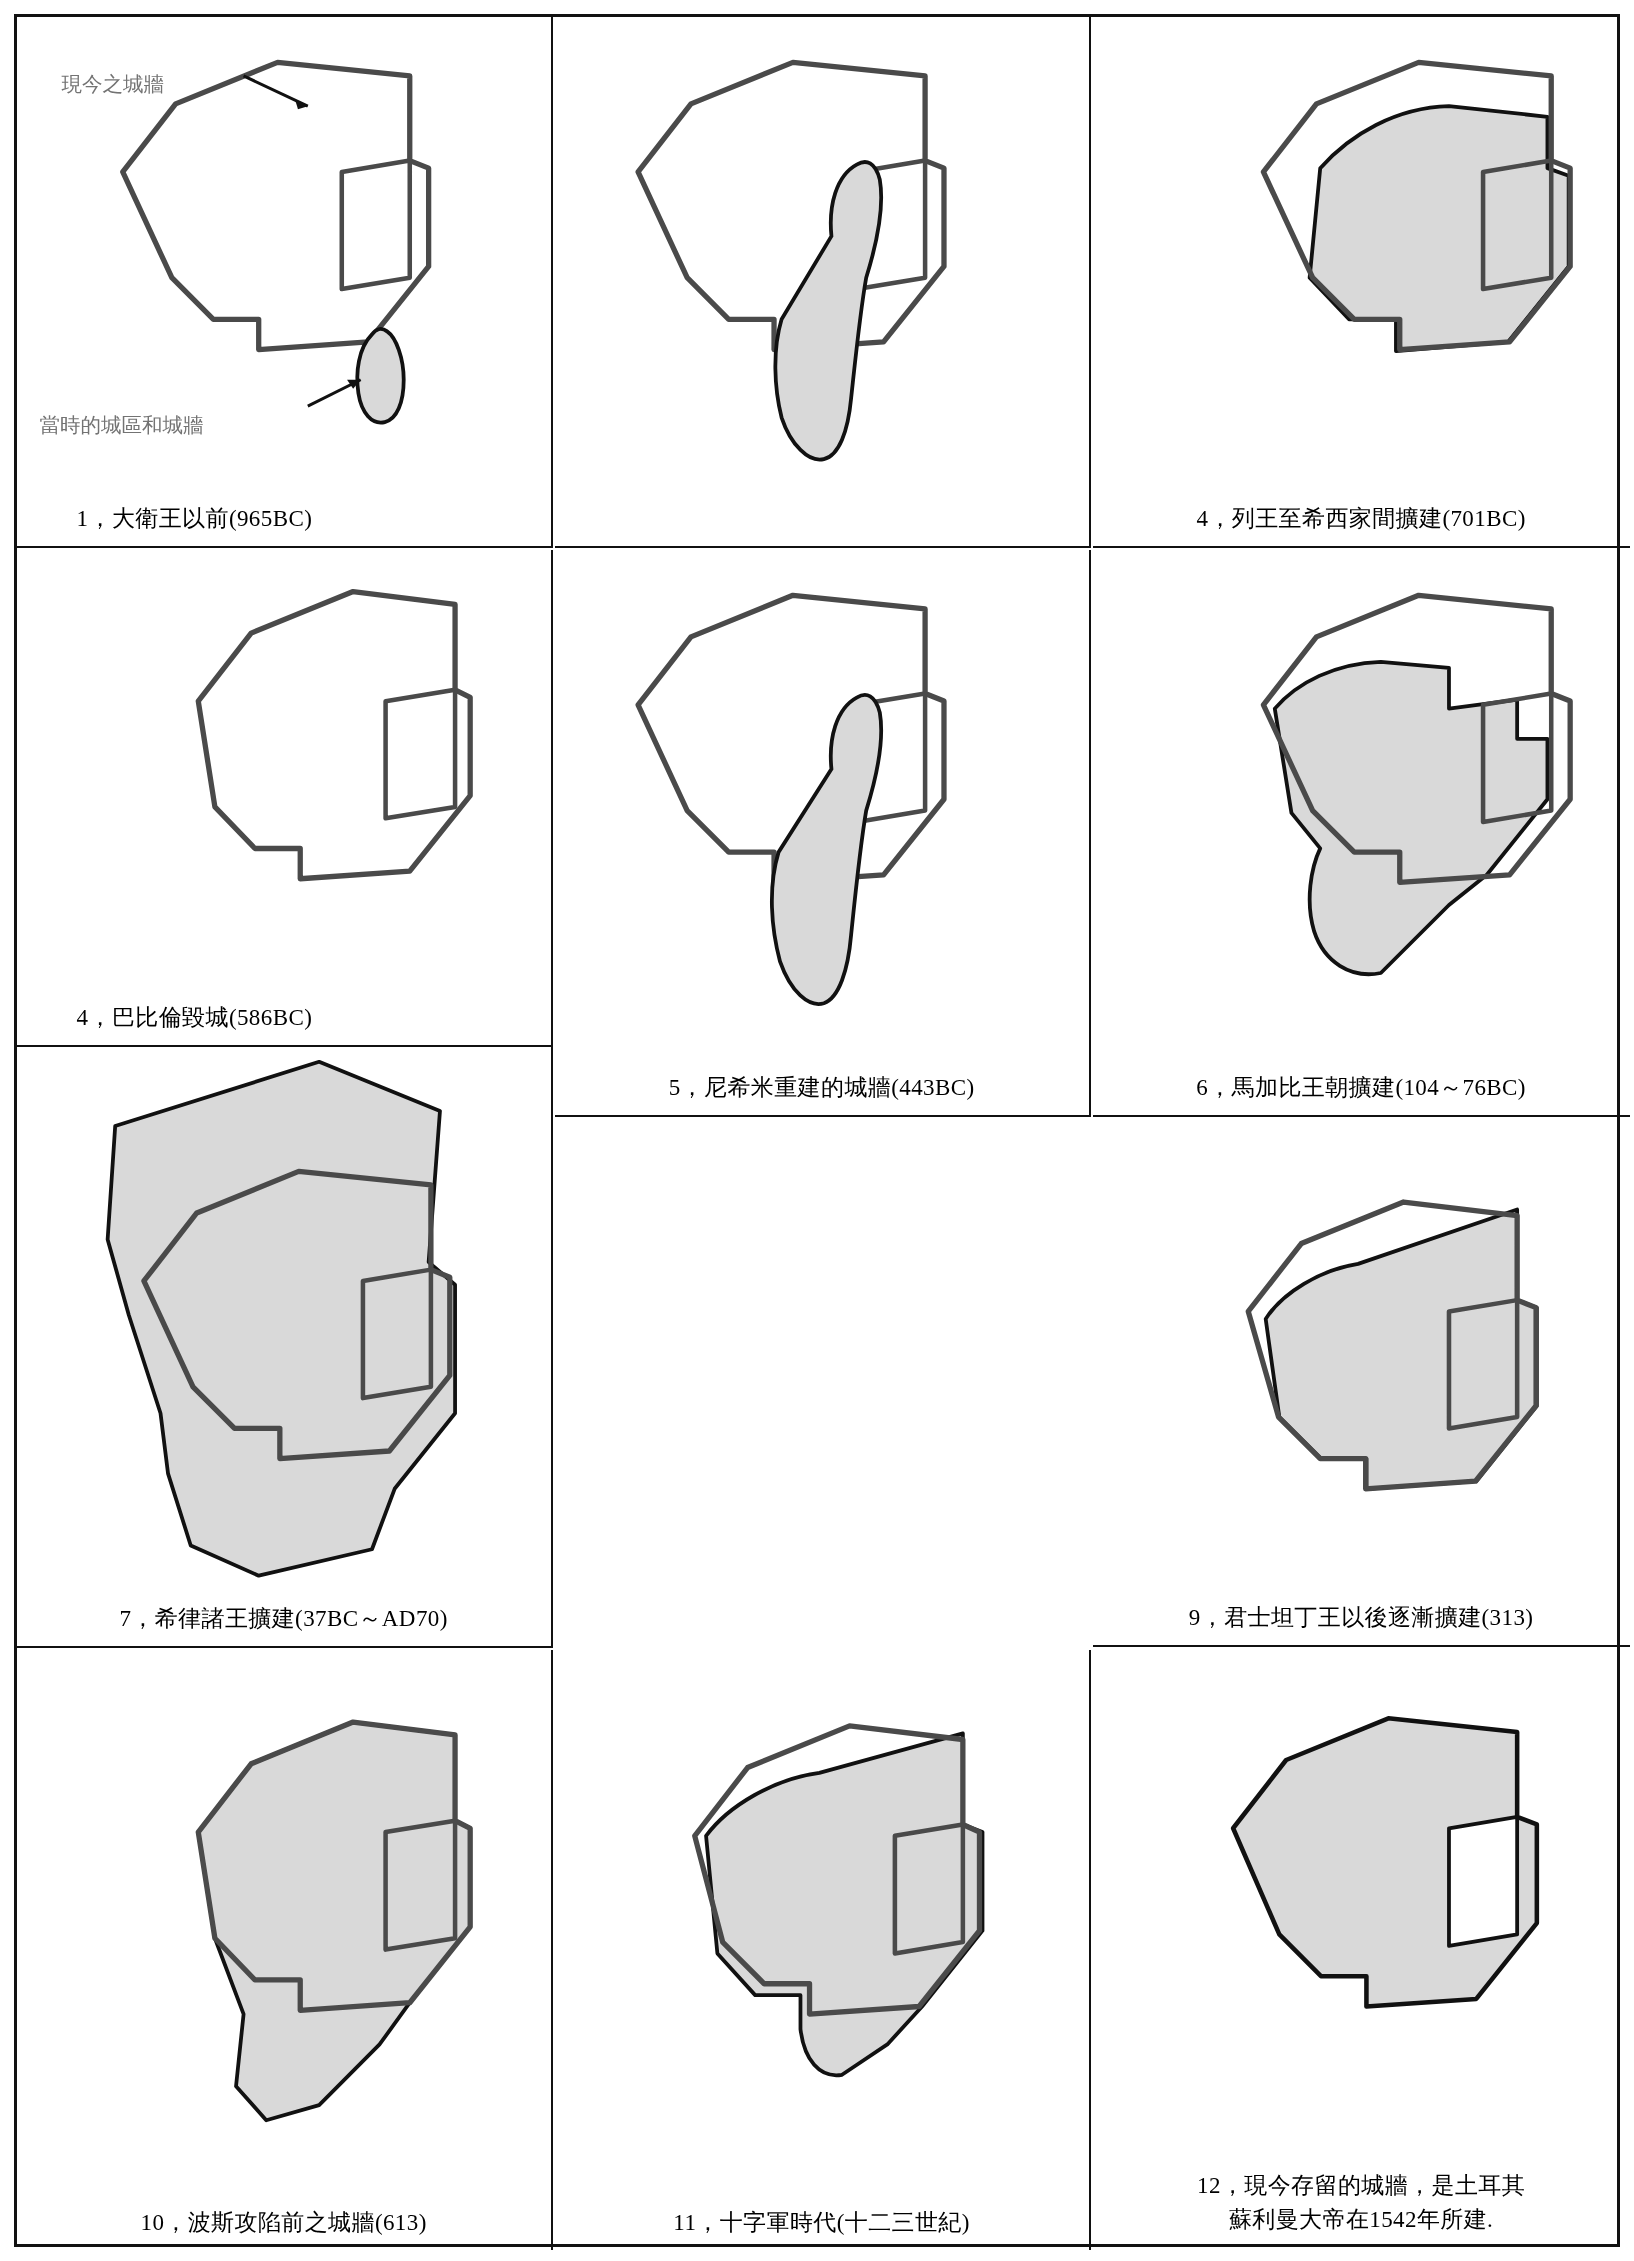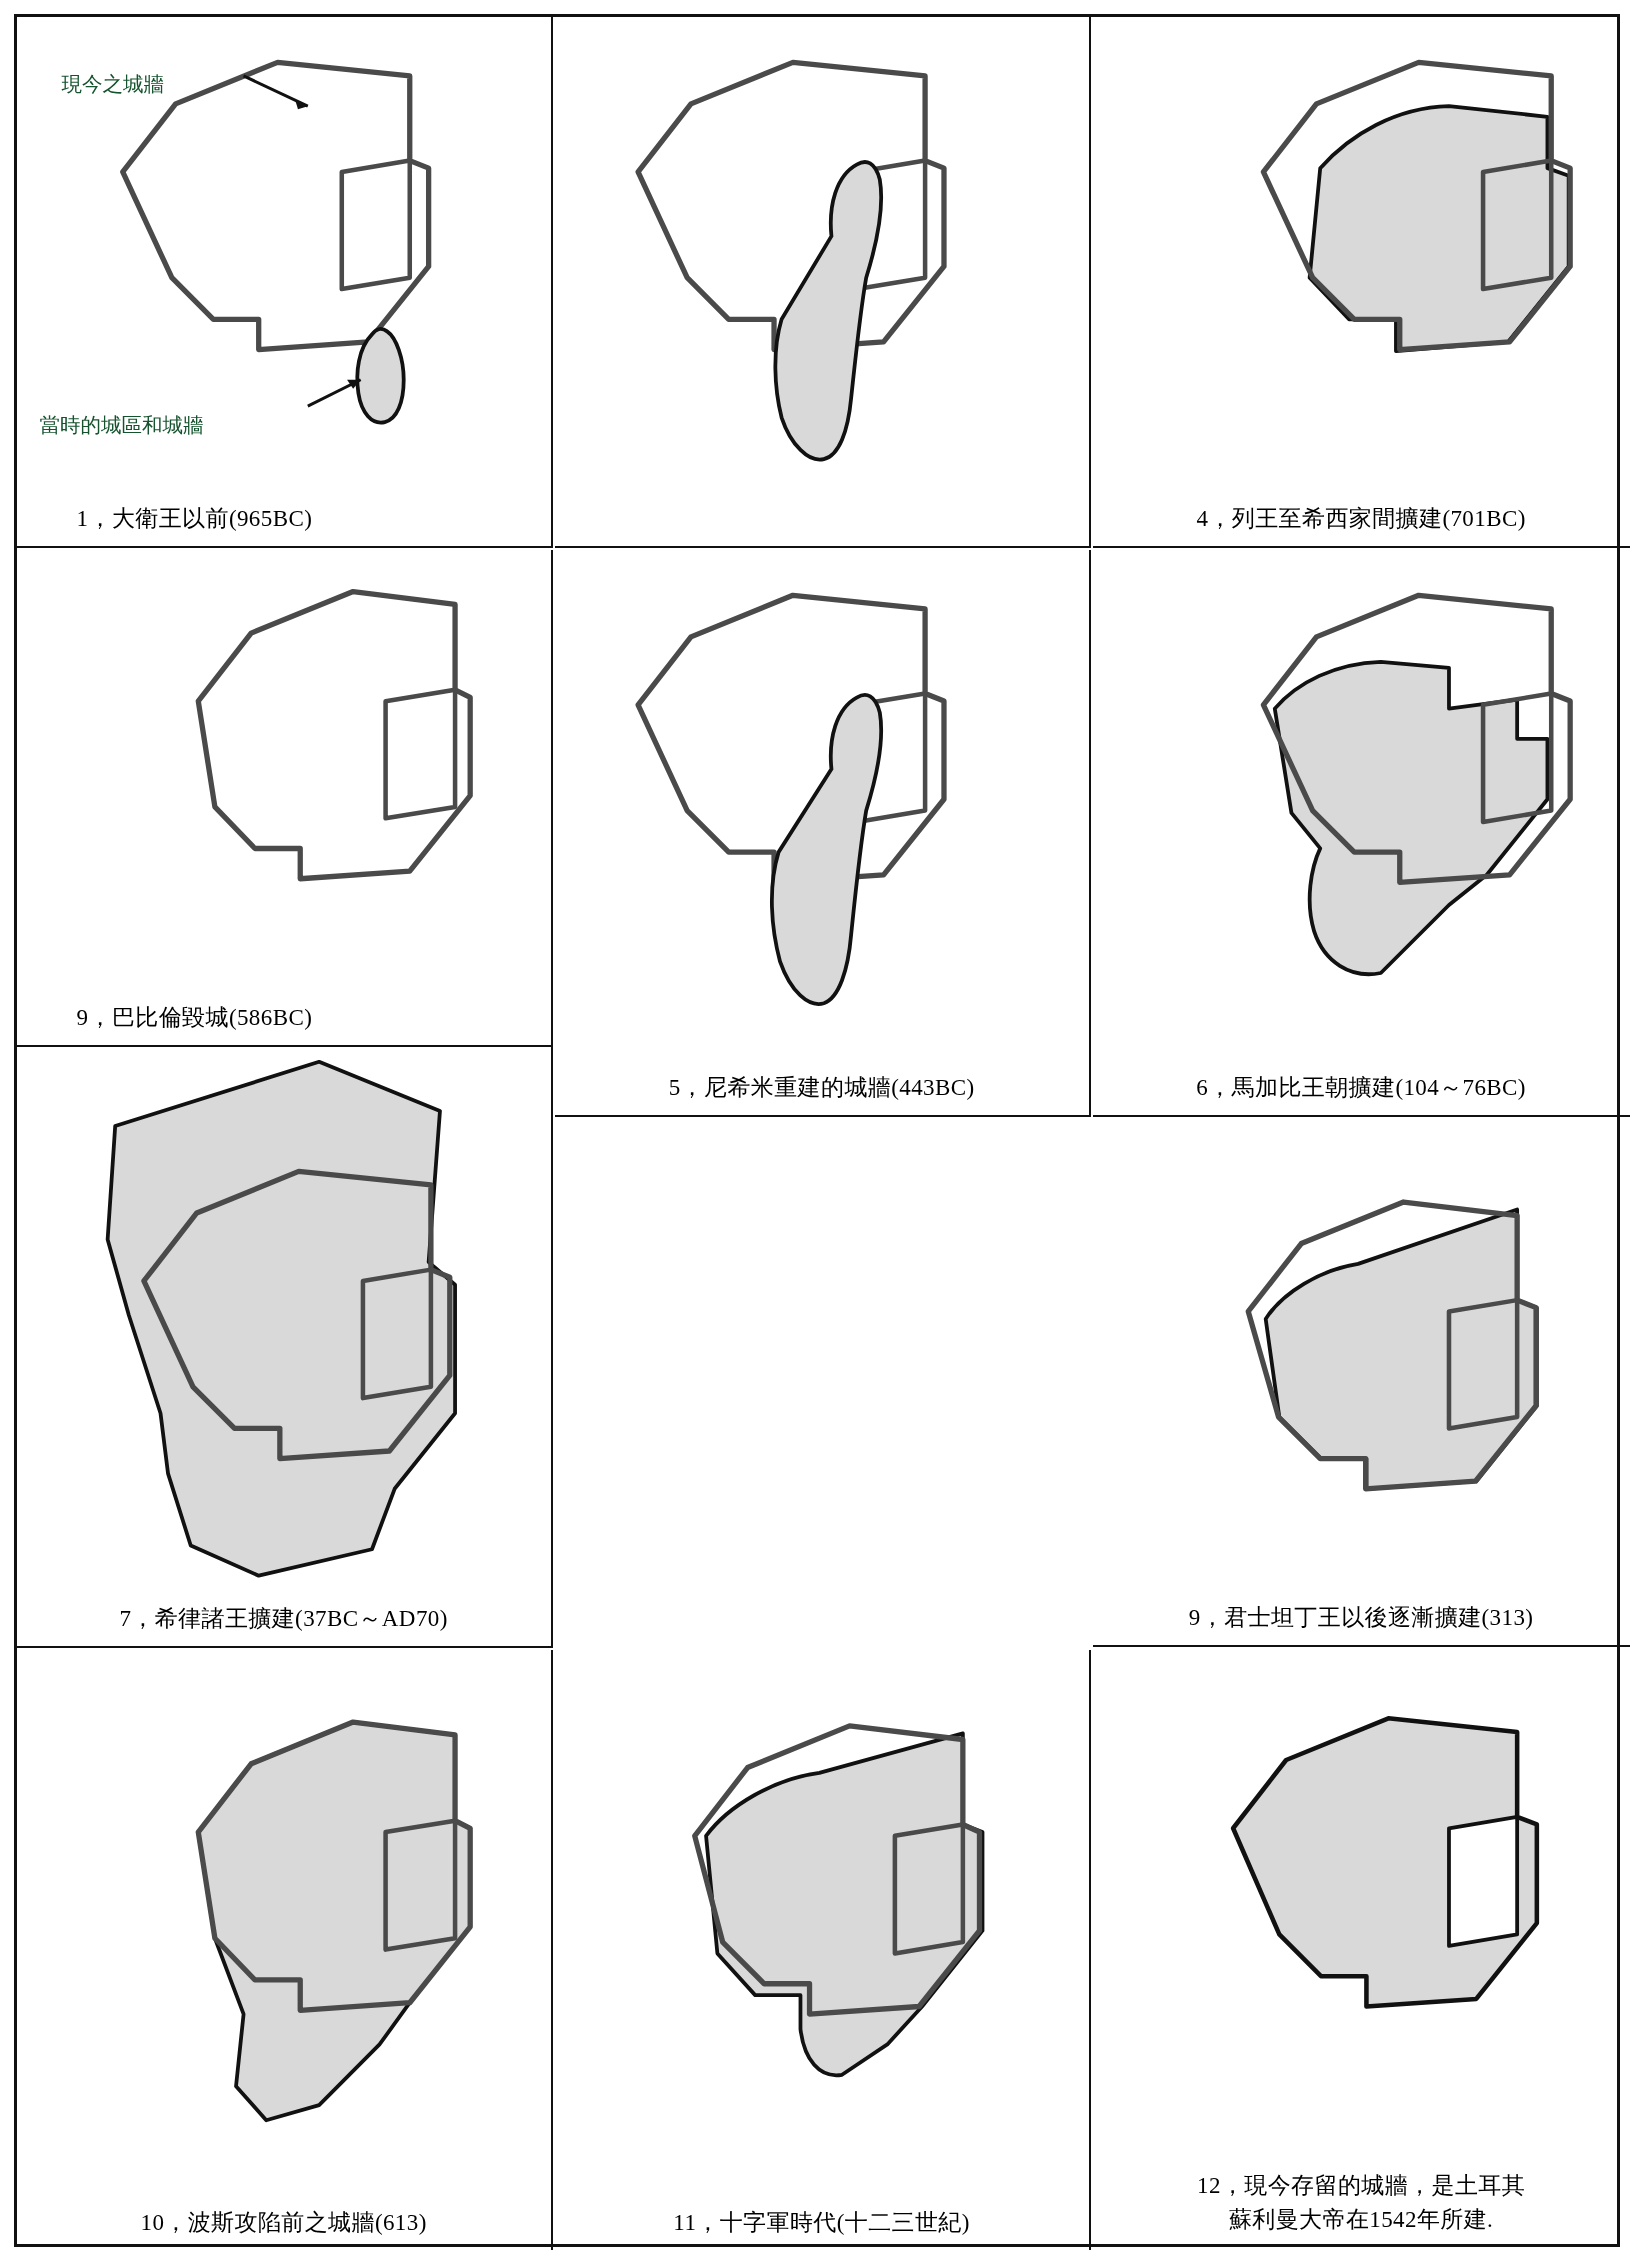--- a/index.html
+++ b/index.html
@@ -75,7 +75,7 @@
     position: absolute;
     font-size: 20.5px
     ;
-    color: #14532d;
+    color: #737373;
     white-space: nowrap;
   }
   .anno.a1 { left: 45px; top: 53px; font-size: 20.5px; }

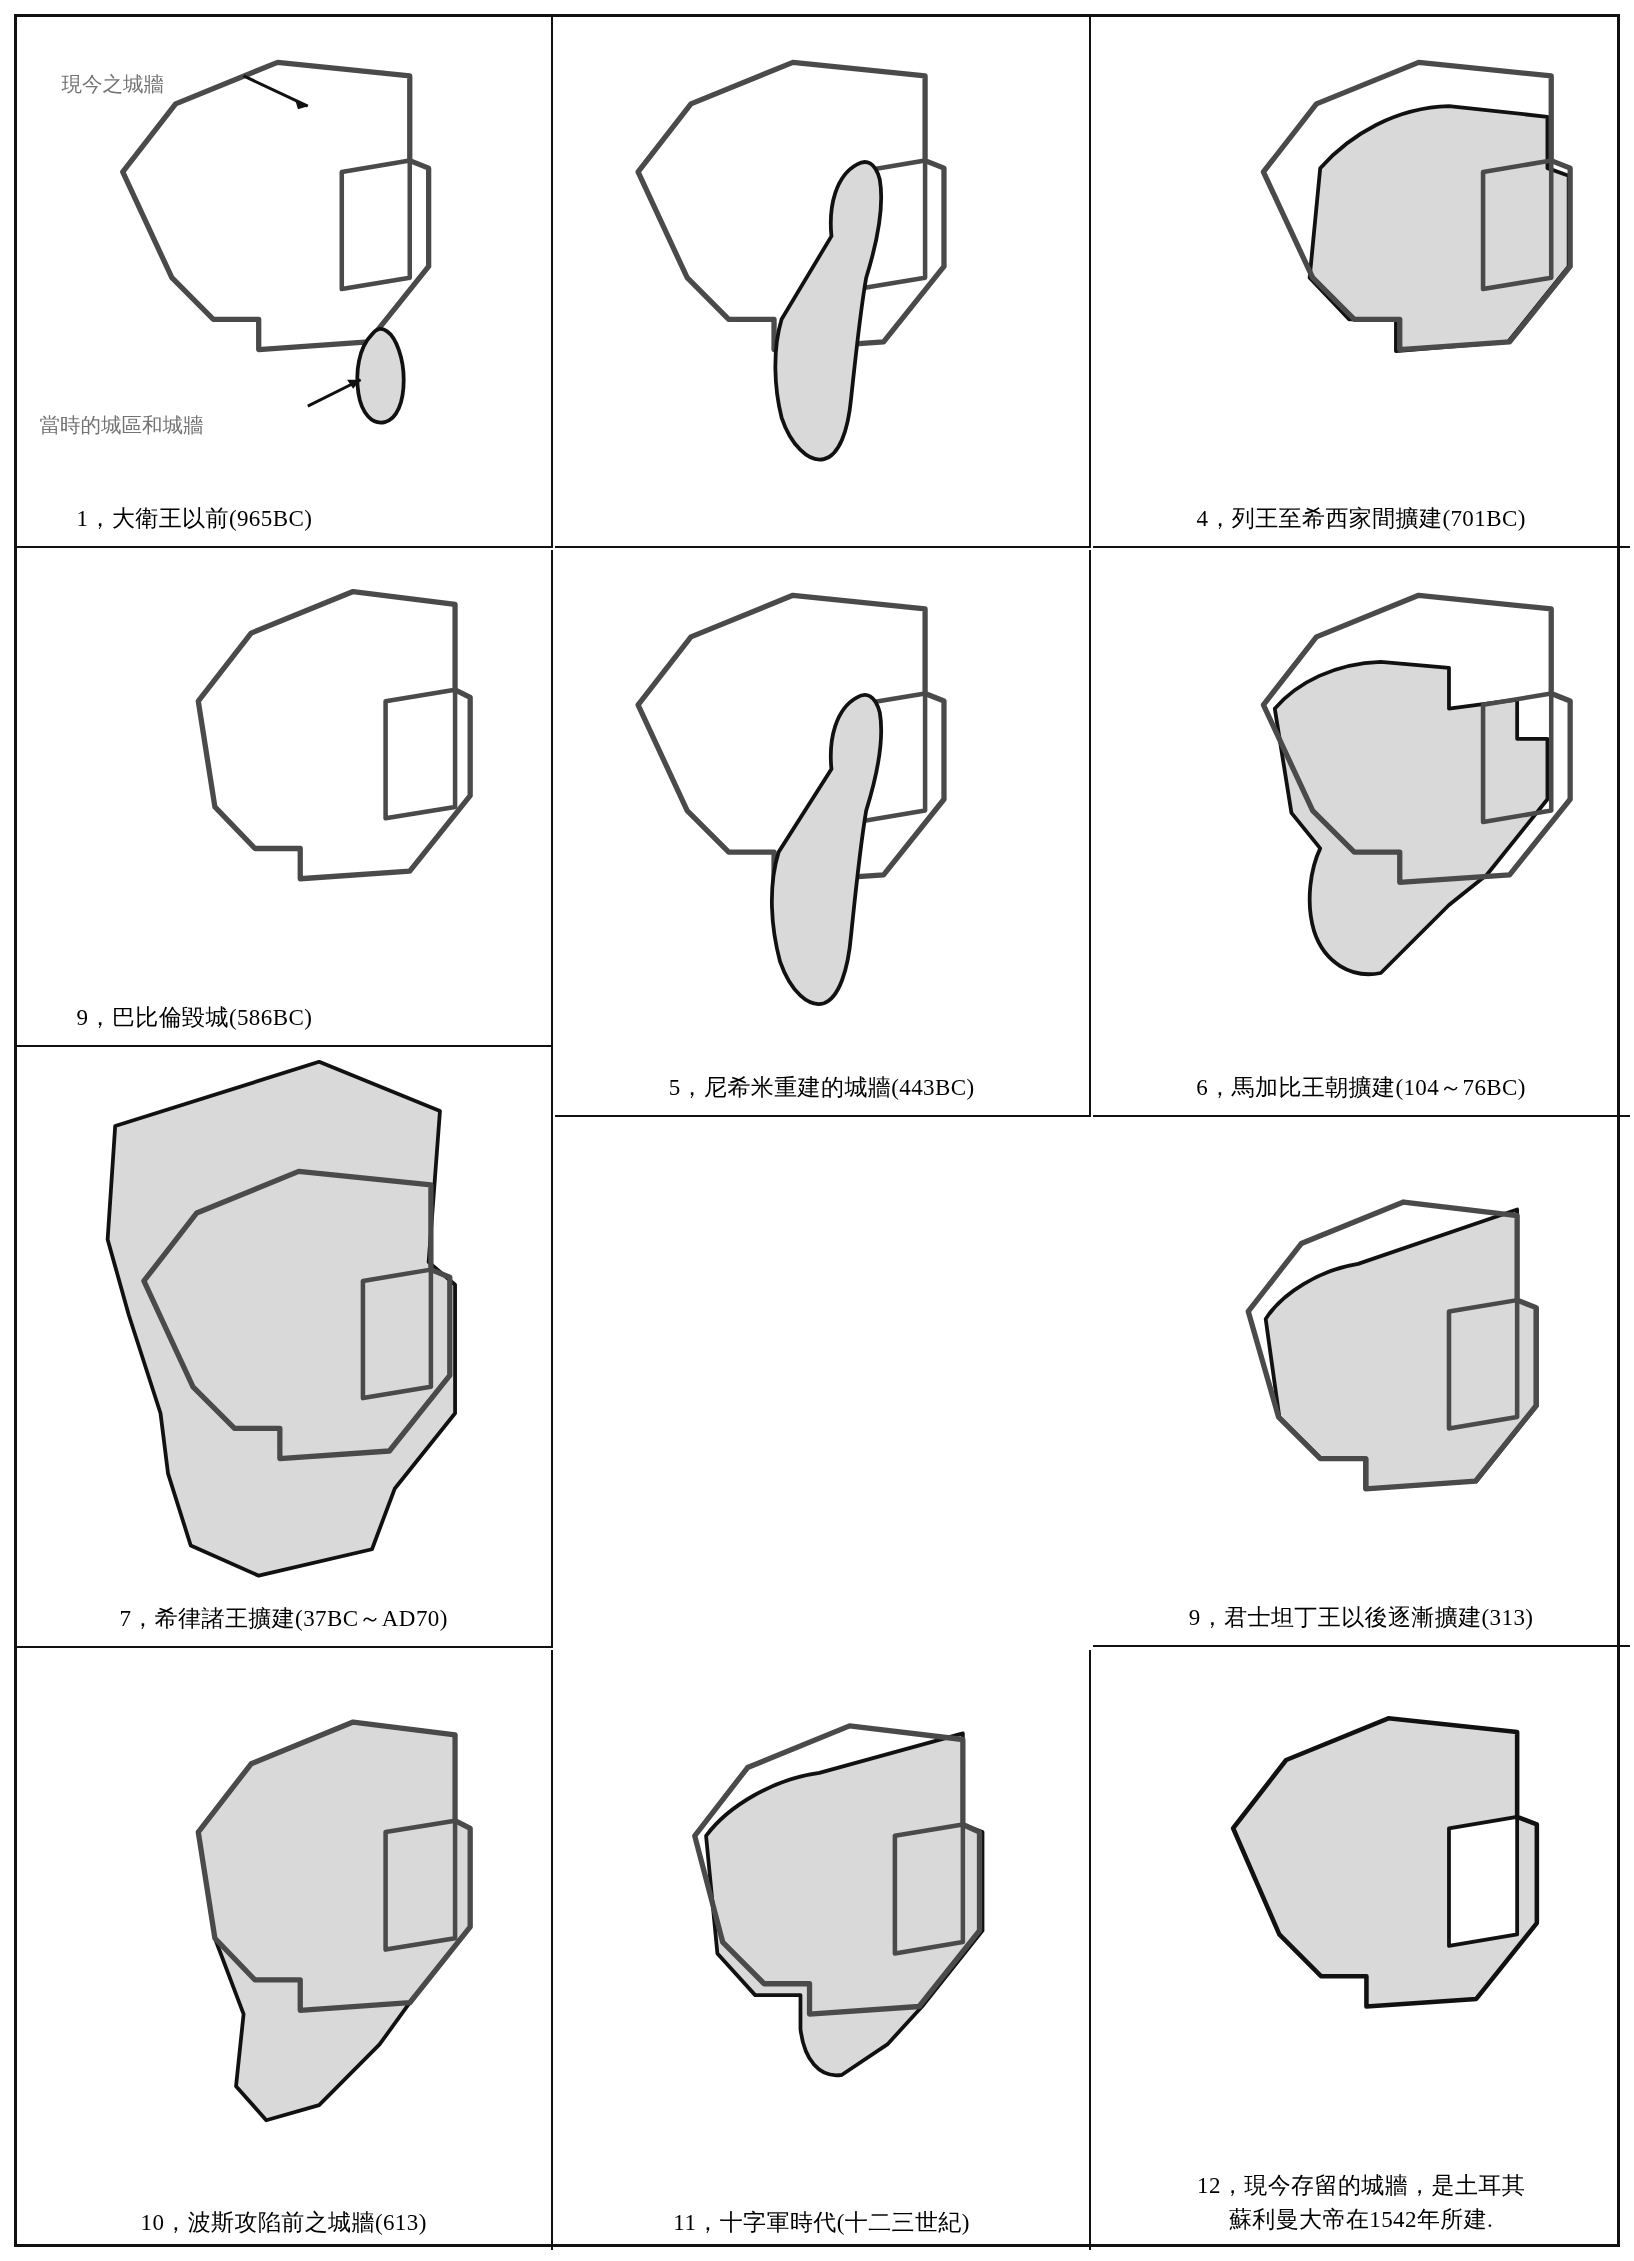--- a/index.html
+++ b/index.html
@@ -141,7 +141,7 @@
             <path d="M488,200 L580,185 L580,340 L488,355 Z" fill="none" stroke="#4a4a4a" stroke-width="6" stroke-linejoin="round"></path>
           </svg>
         </div>
-        <div class="caption left">9，巴比倫毀城(586BC)</div>
+        <div class="caption left">4，巴比倫毀城(586BC)</div>
       </div>
 
       <div class="panel bd-r bd-b" style="left:538px; top:533px; width:536px; height:567px;">

